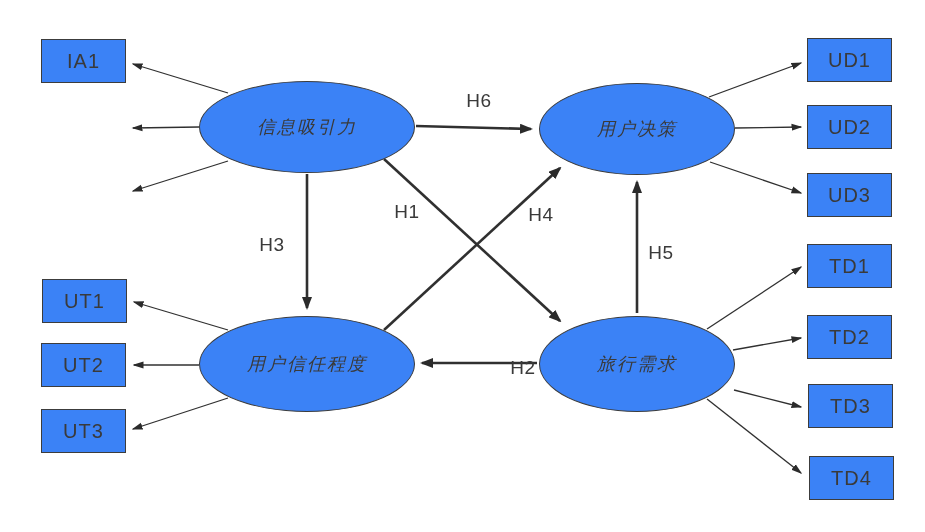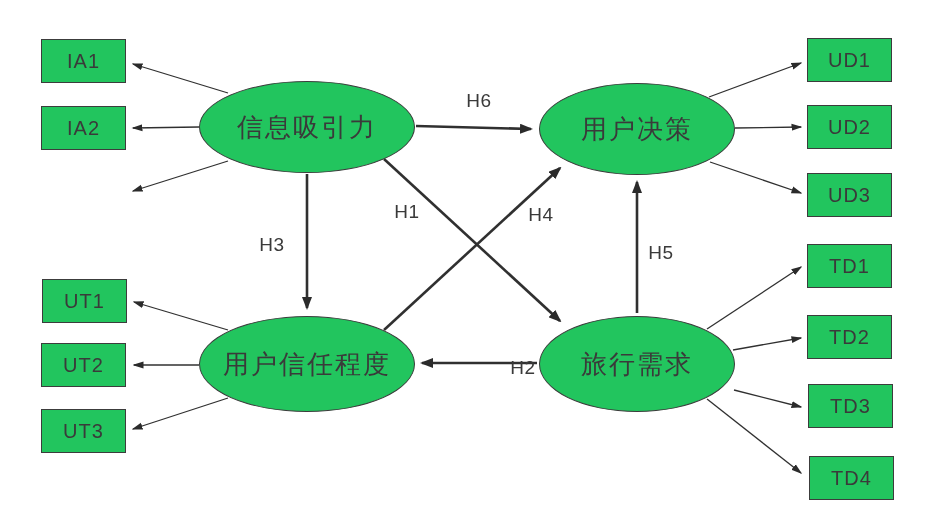--- a/index.html
+++ b/index.html
@@ -32,7 +32,7 @@
     display: flex;
     align-items: center;
     justify-content: center;
-    background: #22c55e;
+    background: #3b82f6;
     box-sizing: border-box;
   }
   .rect {

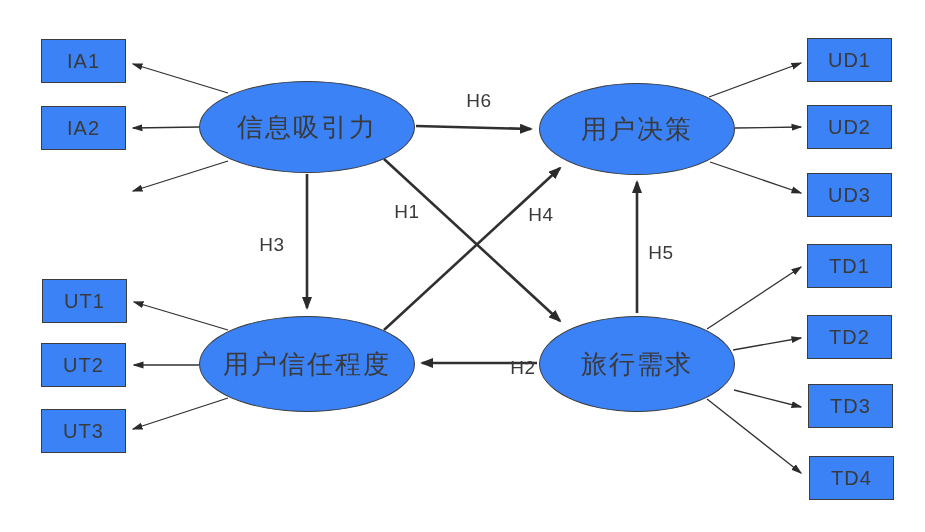--- a/index.html
+++ b/index.html
@@ -112,9 +112,6 @@
   <div class="node rect" style="left:41px; top:39px;">
     <span>IA1</span>
   </div>
-  <div class="node rect" style="left:41px; top:106px;">
-    <span>IA2</span>
-  </div>
 
   <div class="node rect" style="left:807px; top:38px;align-items:center;">
     <span>UD1</span>

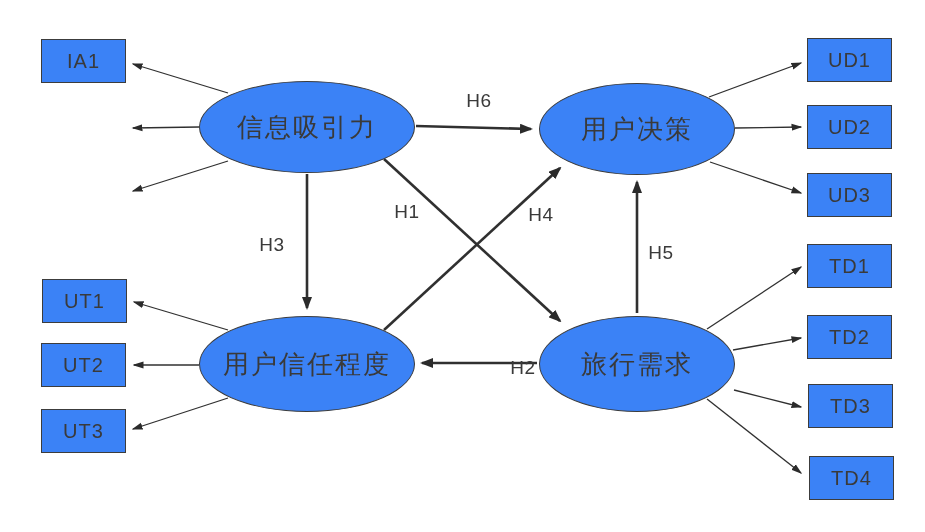--- a/index.html
+++ b/index.html
@@ -45,8 +45,9 @@
   .ellipse {
     border: 1.4px solid #3c3c3c;
     border-radius: 50%;
-    font-size: 26px;
+    font-size: 18px;
     letter-spacing: 2px;
+    font-style: italic;
   }
   .hlabel {
     position: absolute;

